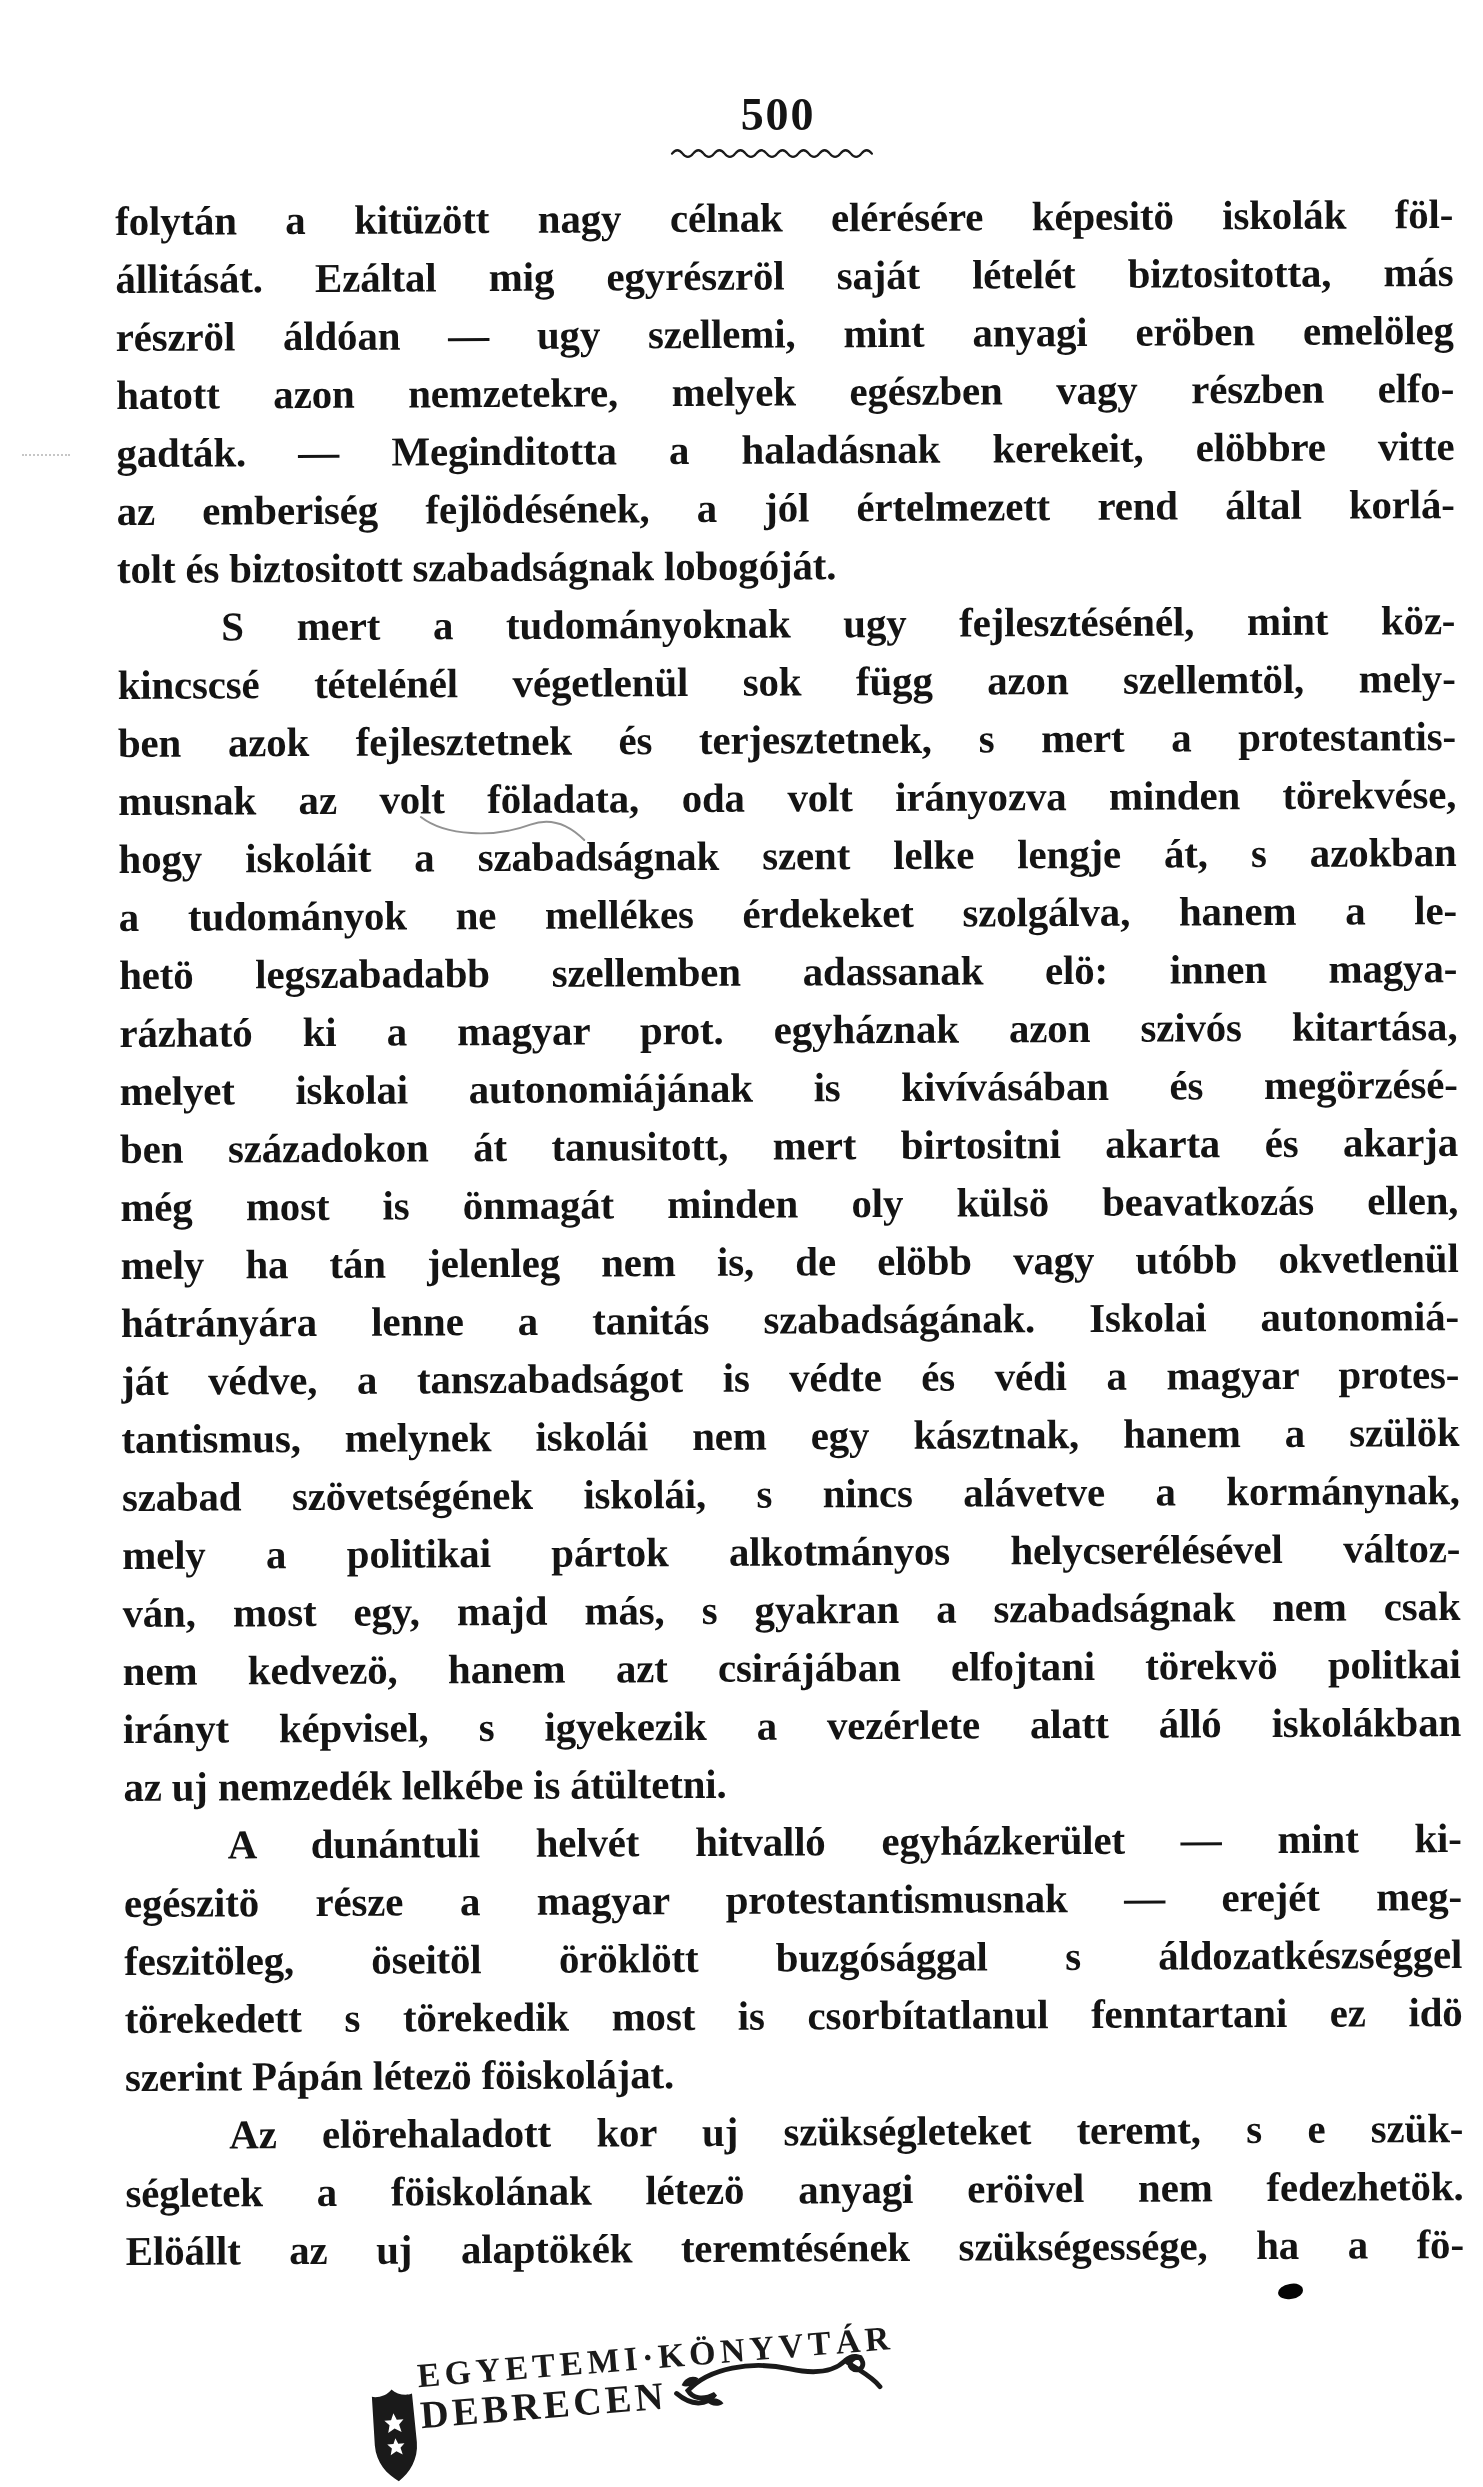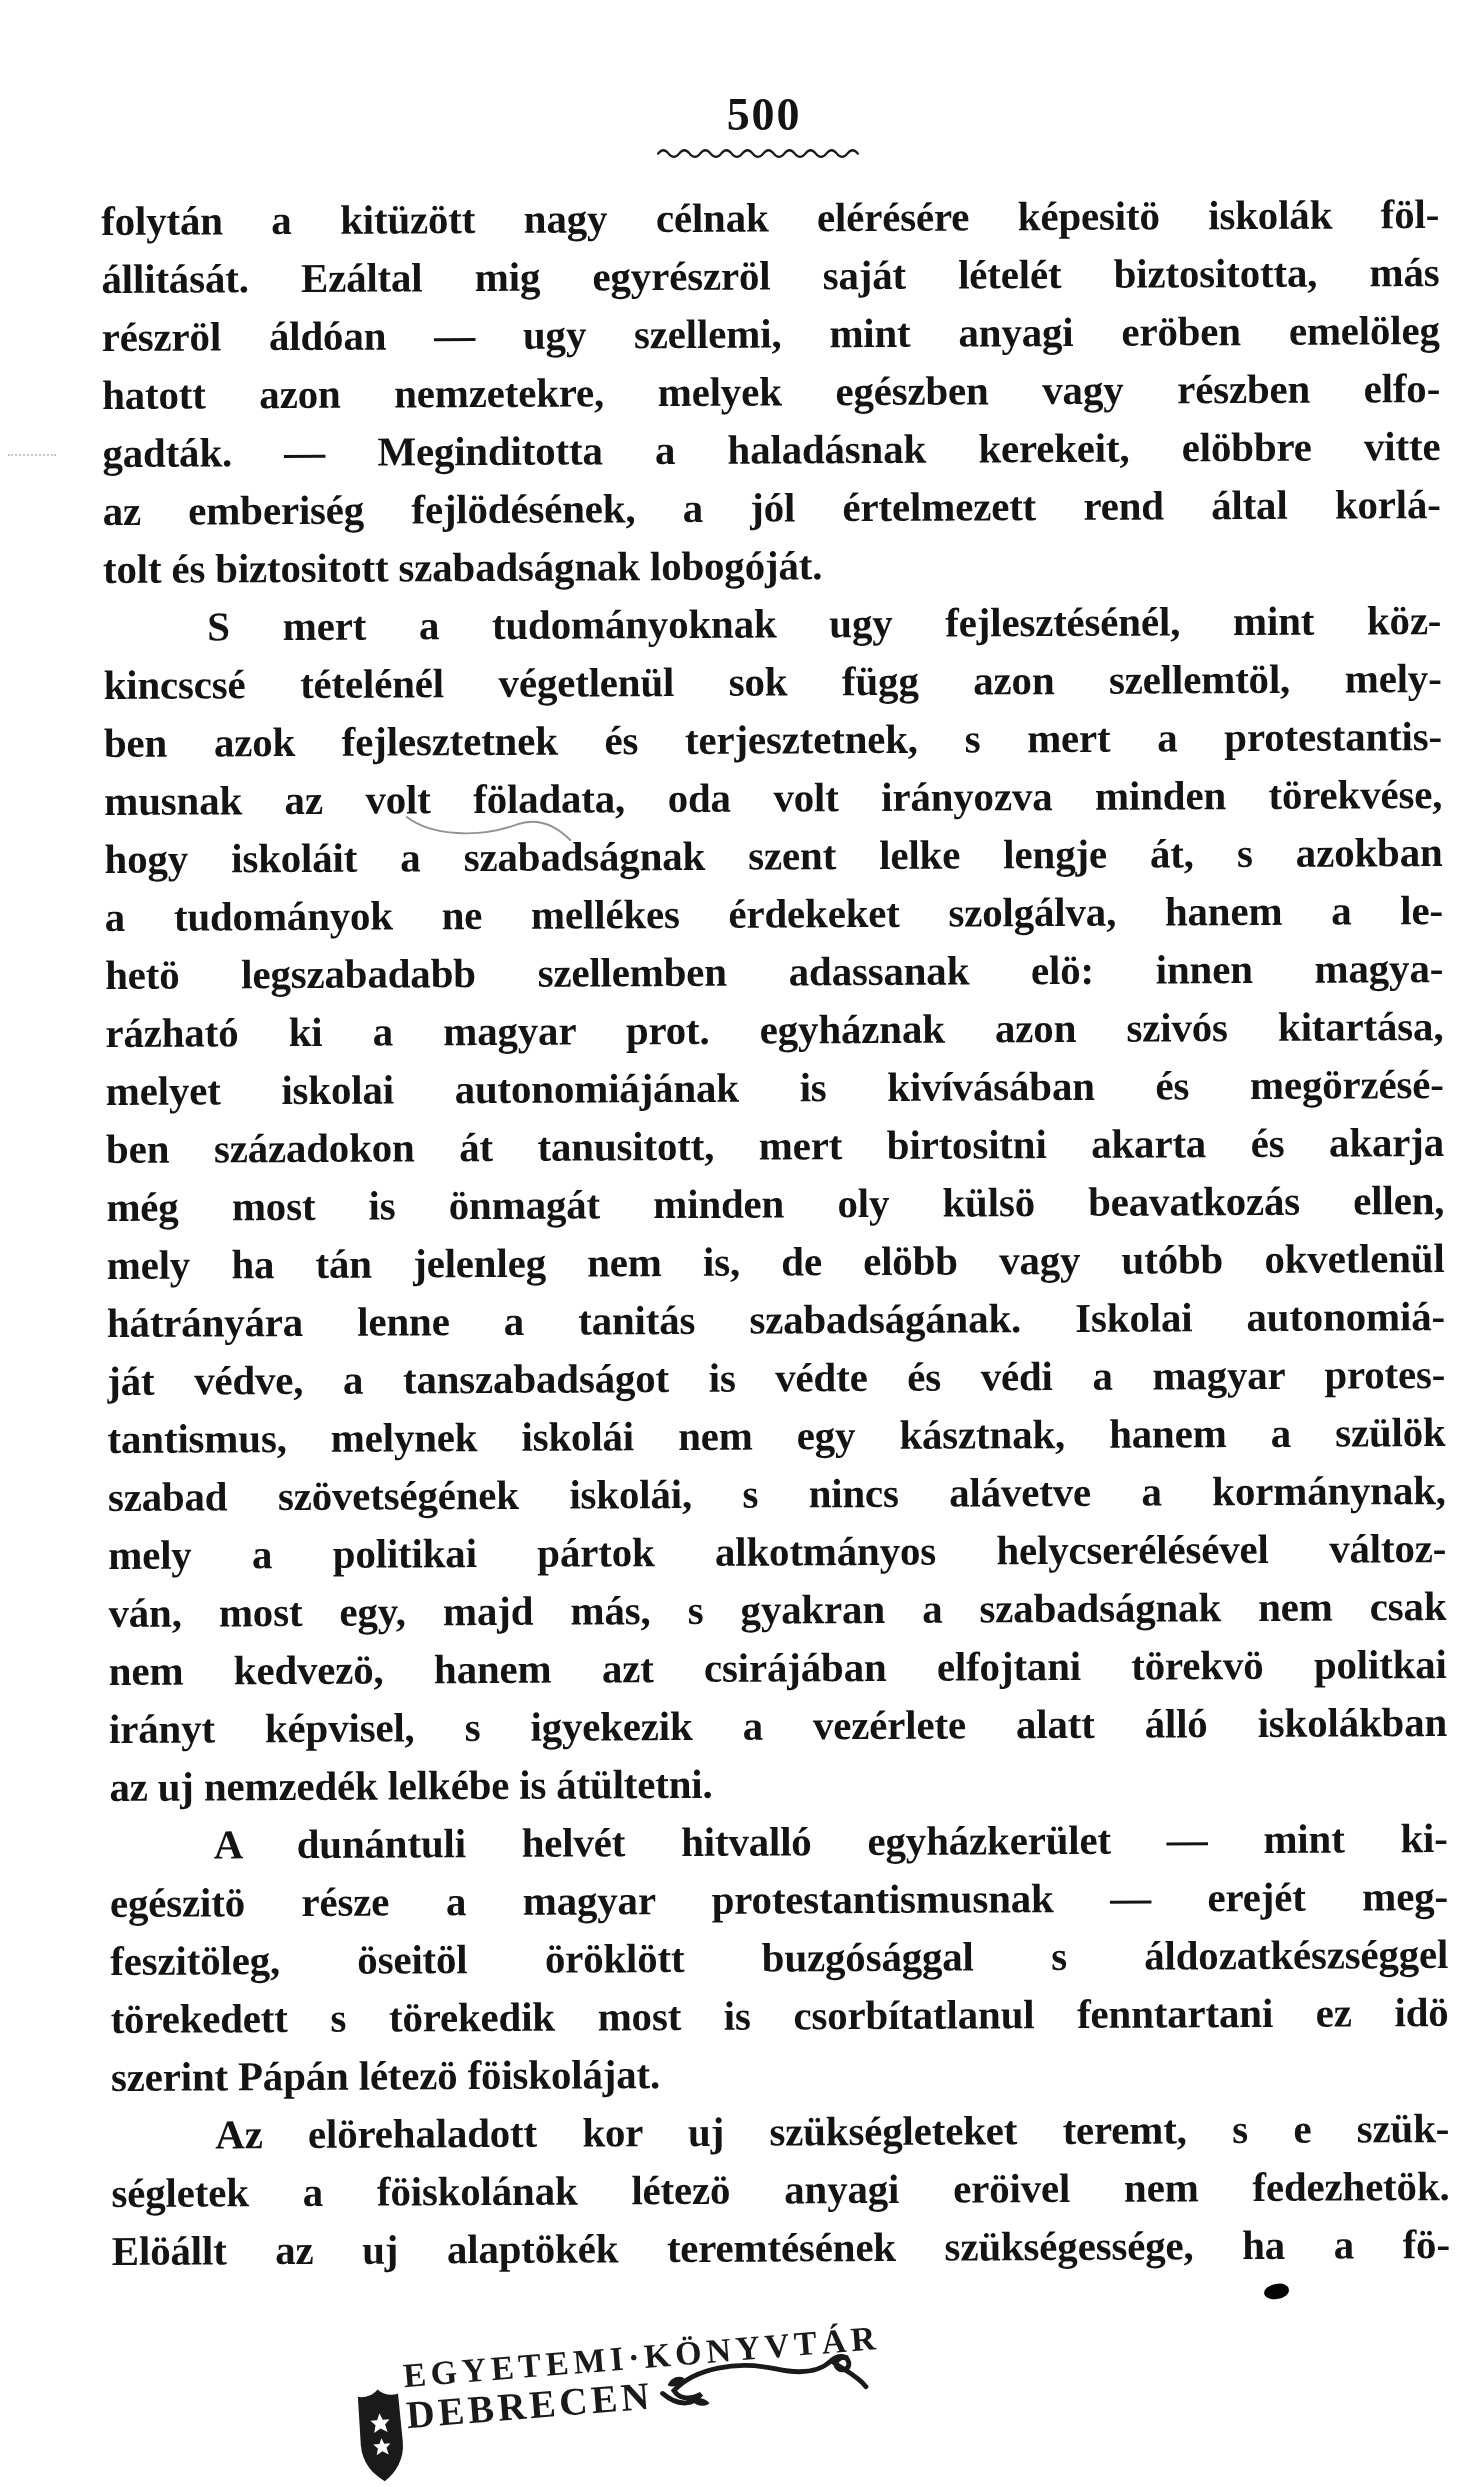--- a/index.html
+++ b/index.html
@@ -10,7 +10,7 @@
     overflow:hidden;
   }
   .page {
-    position:absolute; left:0; top:0;
+    position:absolute; left:14px; top:0;
     width:1348px; height:2487px;
     background:#ffffff;
     color:#161616;

